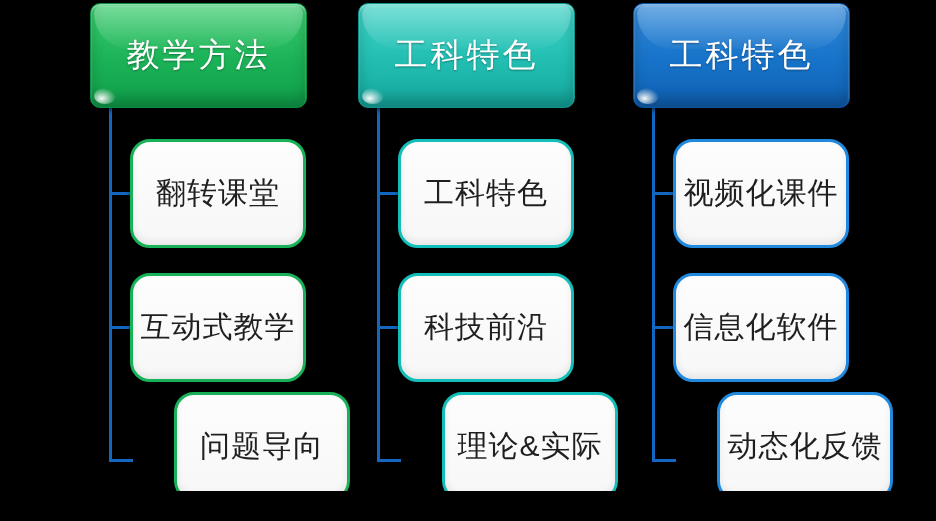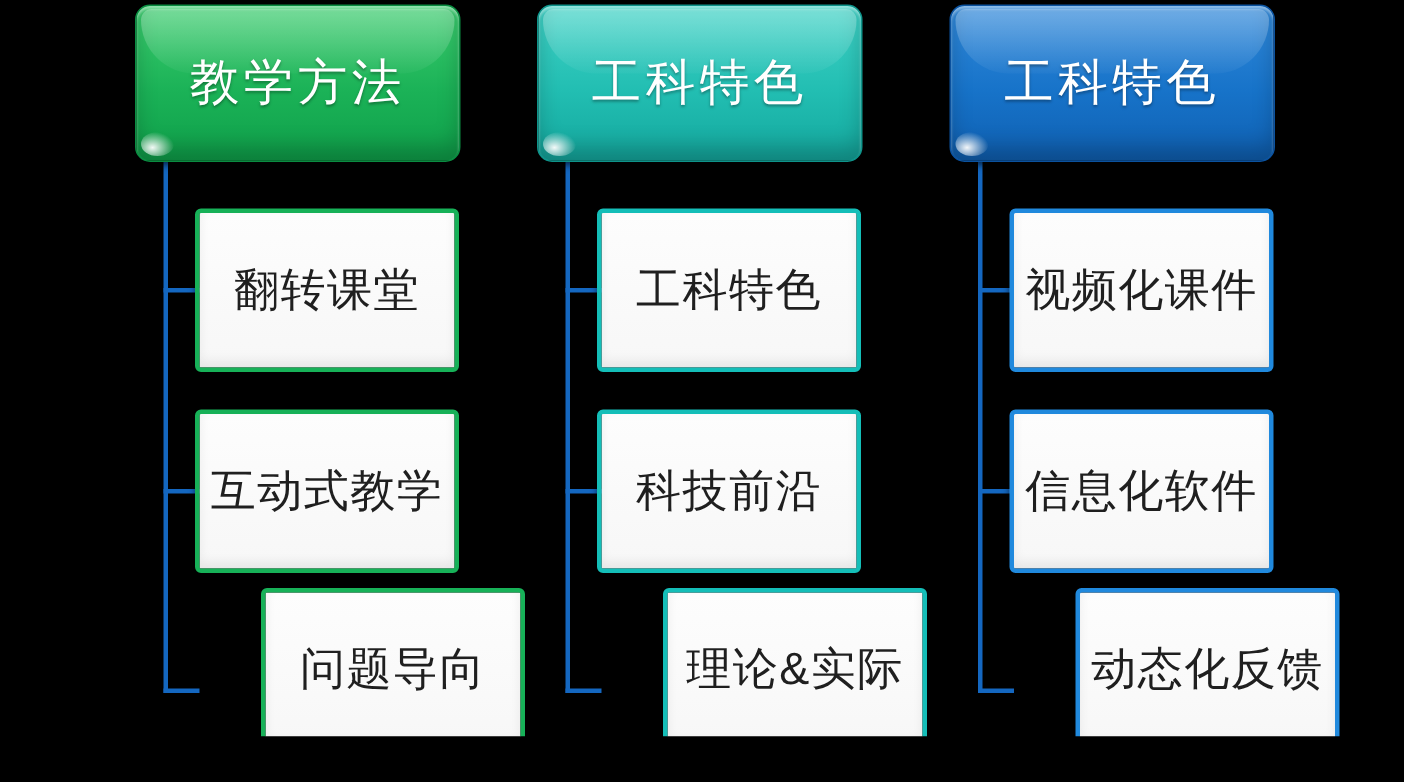--- a/index.html
+++ b/index.html
@@ -75,7 +75,7 @@
     box-sizing: border-box;
     background: linear-gradient(180deg, #fdfdfd 0%, #f7f7f7 100%);
     border: 3px solid var(--item-border);
-    border-radius: 4px;
+    border-radius: 20px;
     box-shadow: inset 0 -4px 7px rgba(0,0,0,0.07), 0 2px 4px rgba(0,0,0,0.55);
     display: flex;
     align-items: center;

